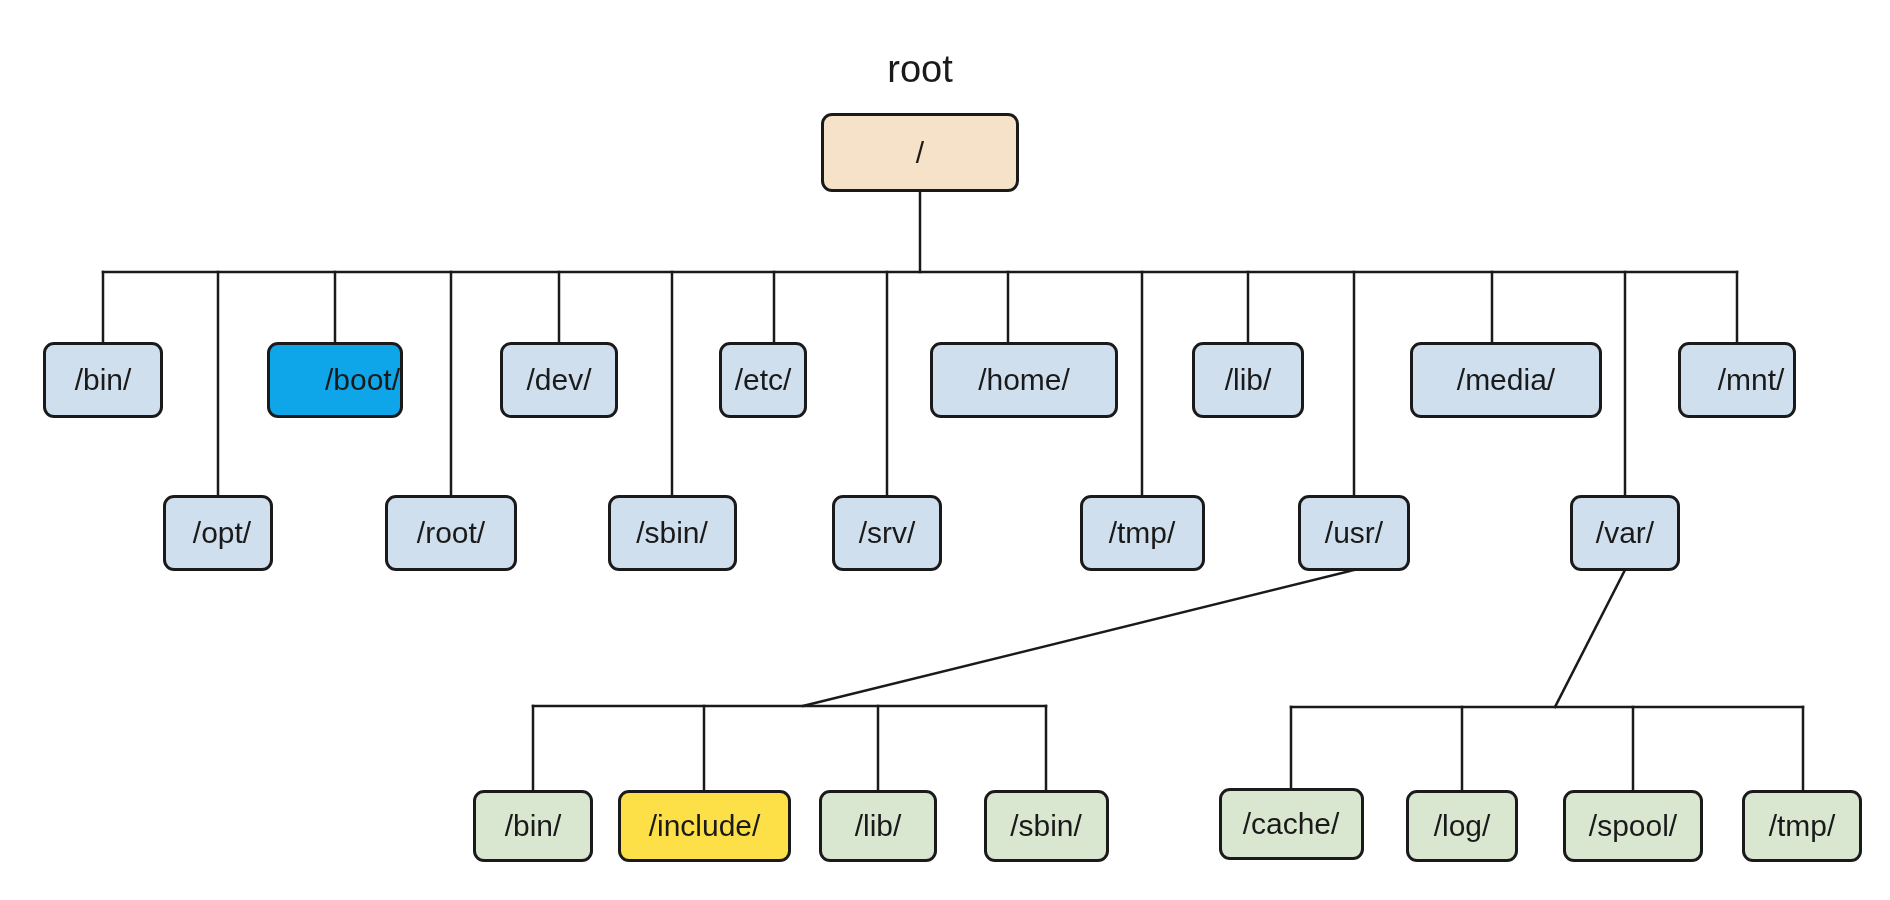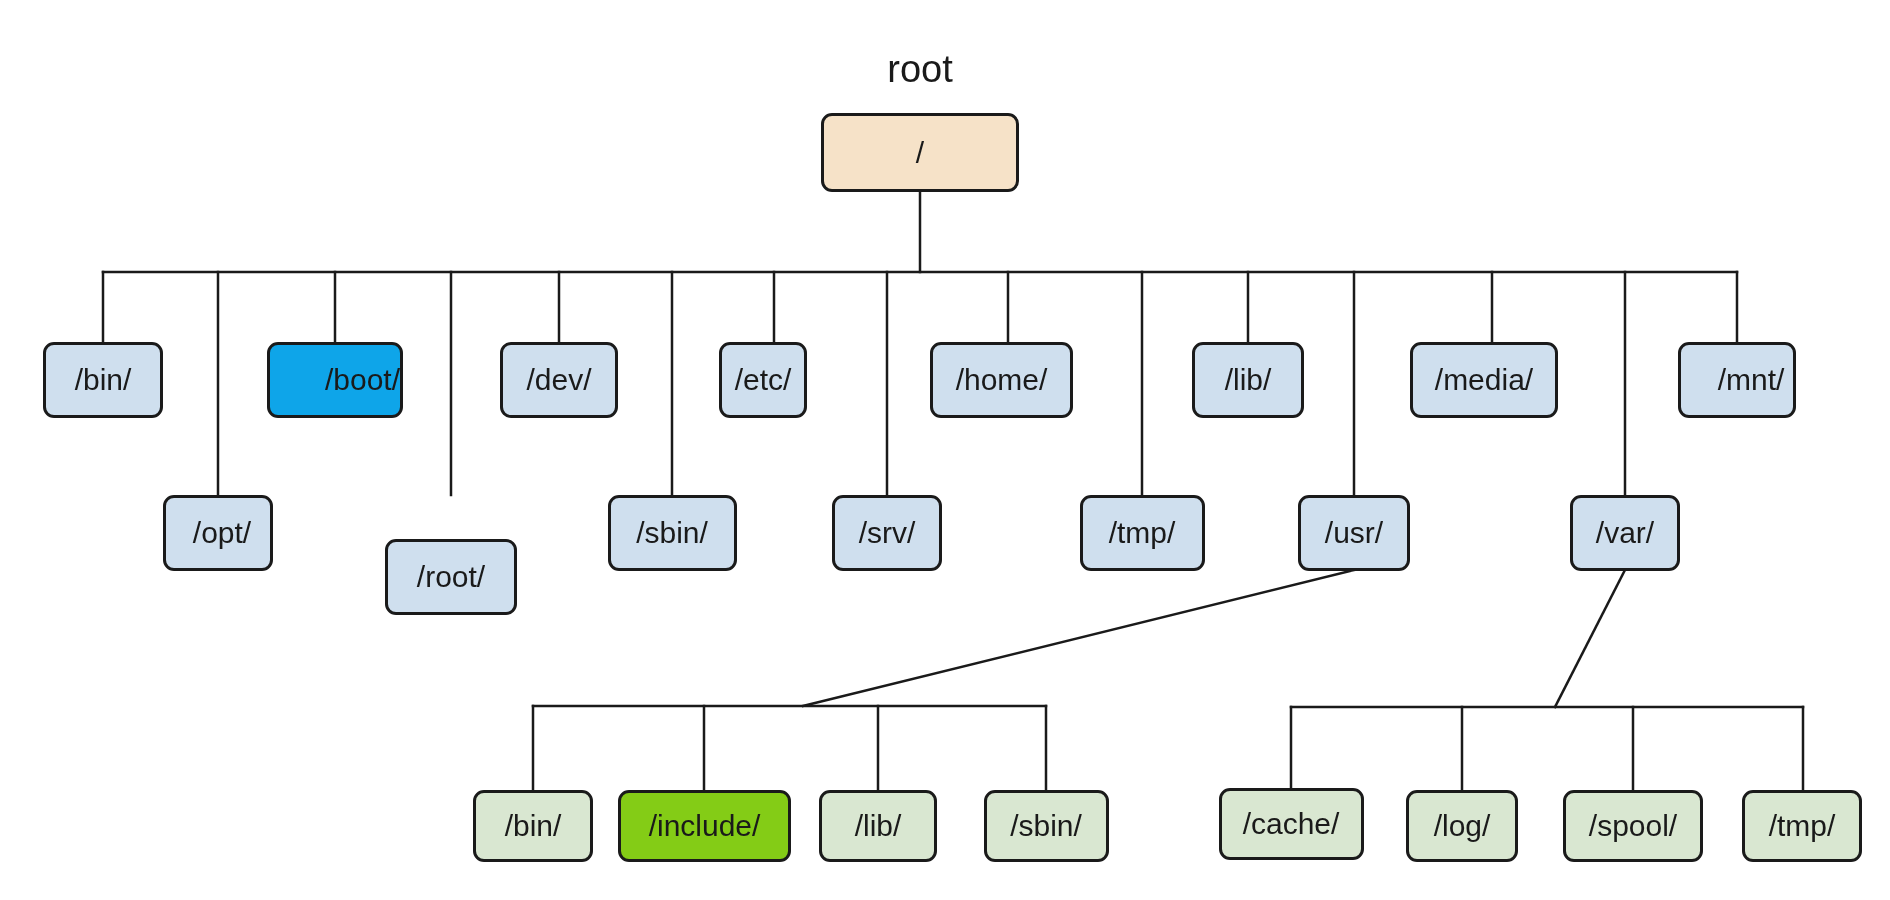--- a/index.html
+++ b/index.html
@@ -93,7 +93,7 @@
       <div class="node" style="left: 719px; top: 342px; width: 88px; height: 76px; background: rgb(207, 223, 238); border-color: rgb(26, 26, 26);">
         <span>/etc/</span>
       </div>
-      <div class="node" style="left: 930px; top: 342px; width: 143px; height: 76px; background: rgb(207, 223, 238); border-color: rgb(26, 26, 26);">
+      <div class="node" style="left: 930px; top: 342px; width: 188px; height: 76px; background: rgb(207, 223, 238); border-color: rgb(26, 26, 26);">
         <span>/home/</span>
       </div>
       <div class="node" style="left: 1192px; top: 342px; width: 112px; height: 76px; background: rgb(207, 223, 238); border-color: rgb(26, 26, 26);">

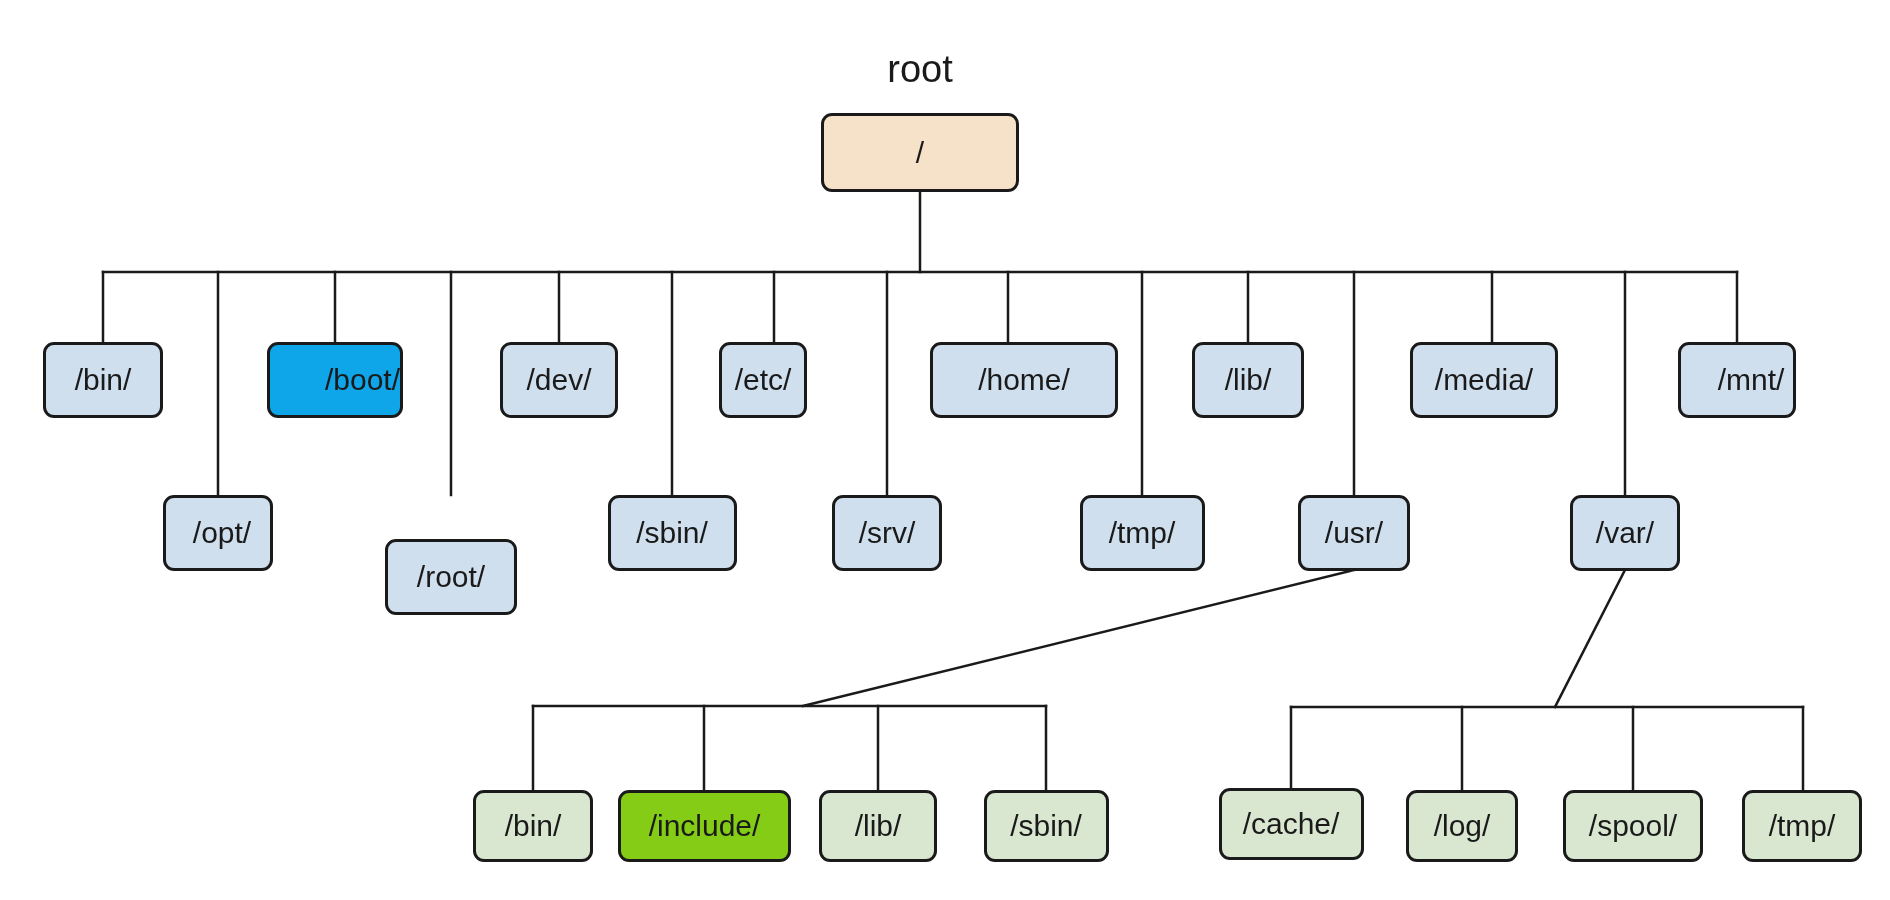--- a/index.html
+++ b/index.html
@@ -99,7 +99,7 @@
       <div class="node" style="left: 1192px; top: 342px; width: 112px; height: 76px; background: rgb(207, 223, 238); border-color: rgb(26, 26, 26);">
         <span>/lib/</span>
       </div>
-      <div class="node" style="left: 1410px; top: 342px; width: 148px; height: 76px; background: rgb(207, 223, 238); border-color: rgb(26, 26, 26);">
+      <div class="node" style="left: 1410px; top: 342px; width: 192px; height: 76px; background: rgb(207, 223, 238); border-color: rgb(26, 26, 26);">
         <span>/media/</span>
       </div>
       <div class="node" style="left: 1678px; top: 342px; width: 118px; height: 76px; background: rgb(207, 223, 238); border-color: rgb(26, 26, 26); padding-left: 28px;">

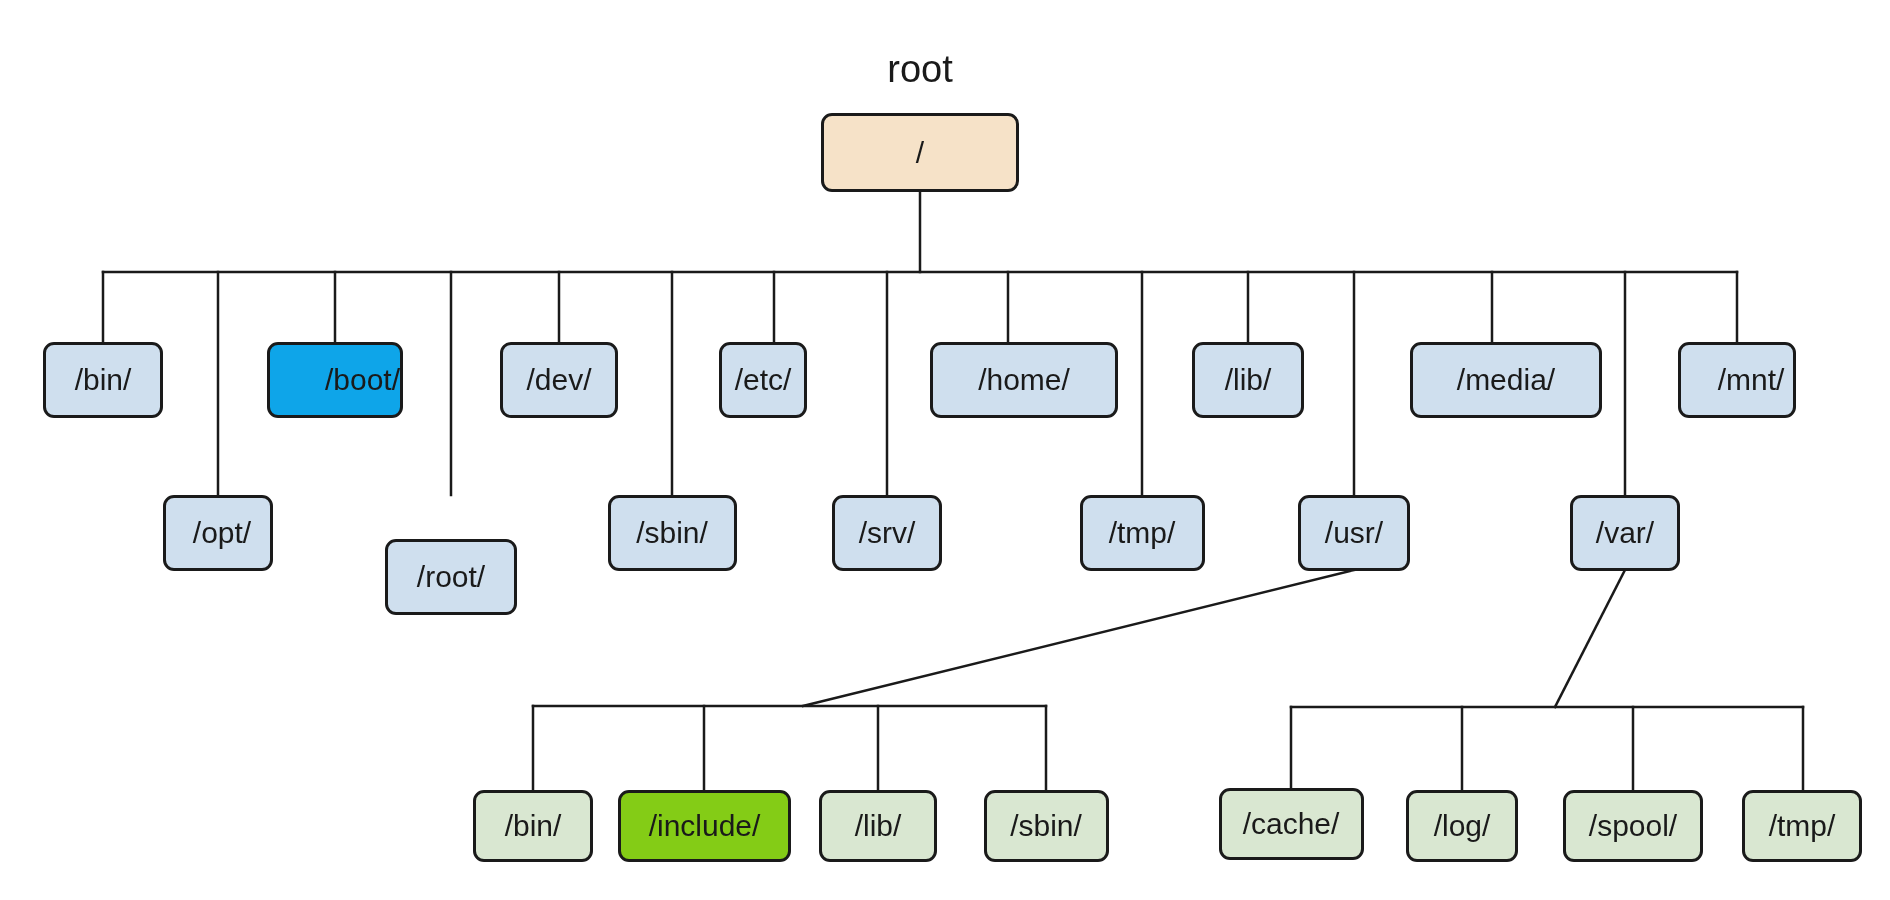--- a/index.html
+++ b/index.html
@@ -108,7 +108,7 @@
       <div class="node" style="left: 163px; top: 495px; width: 110px; height: 76px; background: rgb(207, 223, 238); border-color: rgb(26, 26, 26); padding-left: 8px;">
         <span>/opt/</span>
       </div>
-      <div class="node" style="left: 385px; top: 495px; width: 132px; height: 76px; background: rgb(207, 223, 238); border-color: rgb(26, 26, 26); margin-top: 44px;">
+      <div class="node" style="left: 385px; top: 495px; width: 132px; height: 76px; background: rgb(207, 223, 238); border-color: rgb(26, 26, 26);">
         <span>/root/</span>
       </div>
       <div class="node" style="left: 607.5px; top: 495px; width: 129px; height: 76px; background: rgb(207, 223, 238); border-color: rgb(26, 26, 26);">

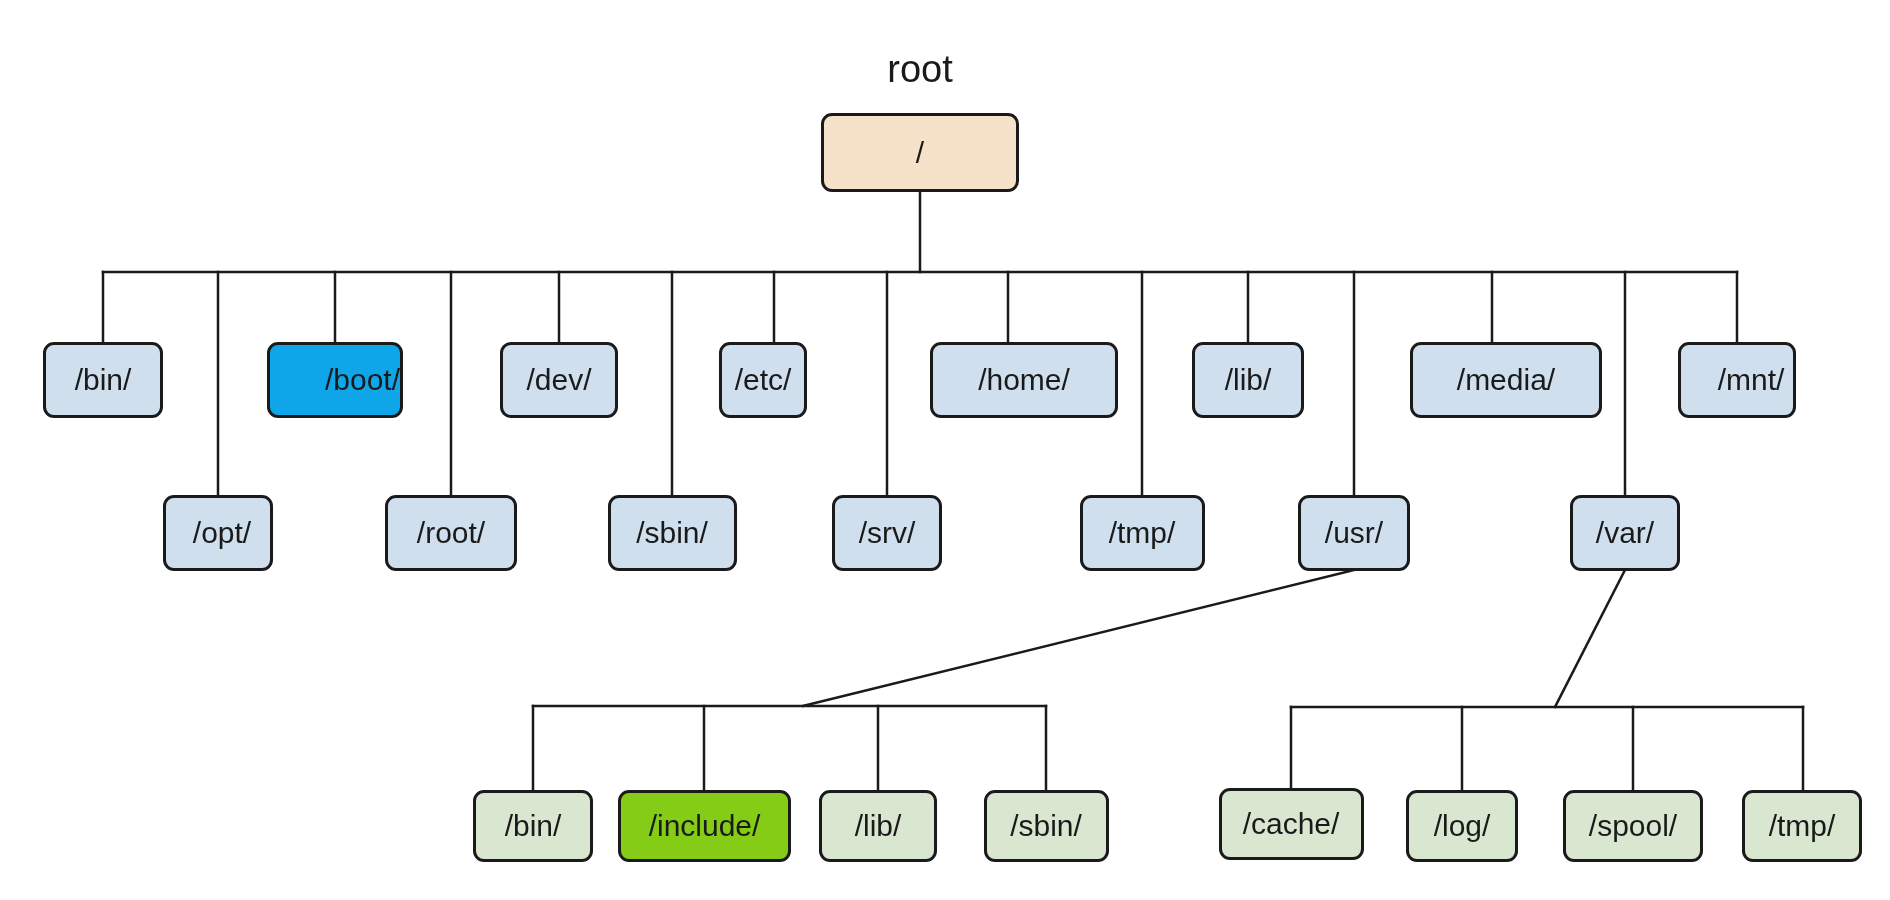--- a/index.html
+++ b/index.html
@@ -129,7 +129,7 @@
       <div class="node" style="left: 473px; top: 790px; width: 120px; height: 72px; background: rgb(217, 231, 209); border-color: rgb(26, 26, 26);">
         <span>/bin/</span>
       </div>
-      <div class="node" style="left: 618px; top: 790px; width: 173px; height: 72px; background: #84cc16; border-color: rgb(26, 26, 26);">
+      <div class="node" style="left: 618px; top: 790px; width: 173px; height: 72px; background: #fde047; border-color: rgb(26, 26, 26);">
         <span>/include/</span>
       </div>
       <div class="node" style="left: 819px; top: 790px; width: 118px; height: 72px; background: rgb(217, 231, 209); border-color: rgb(26, 26, 26);">

